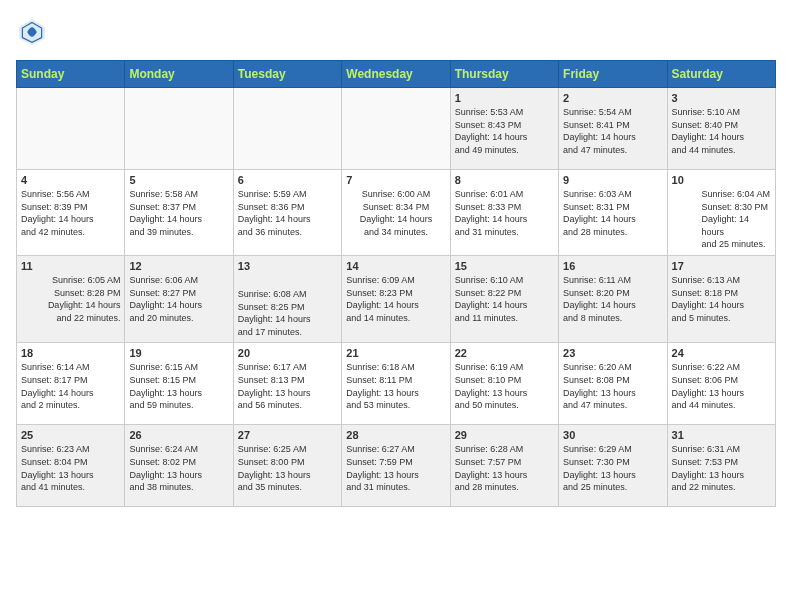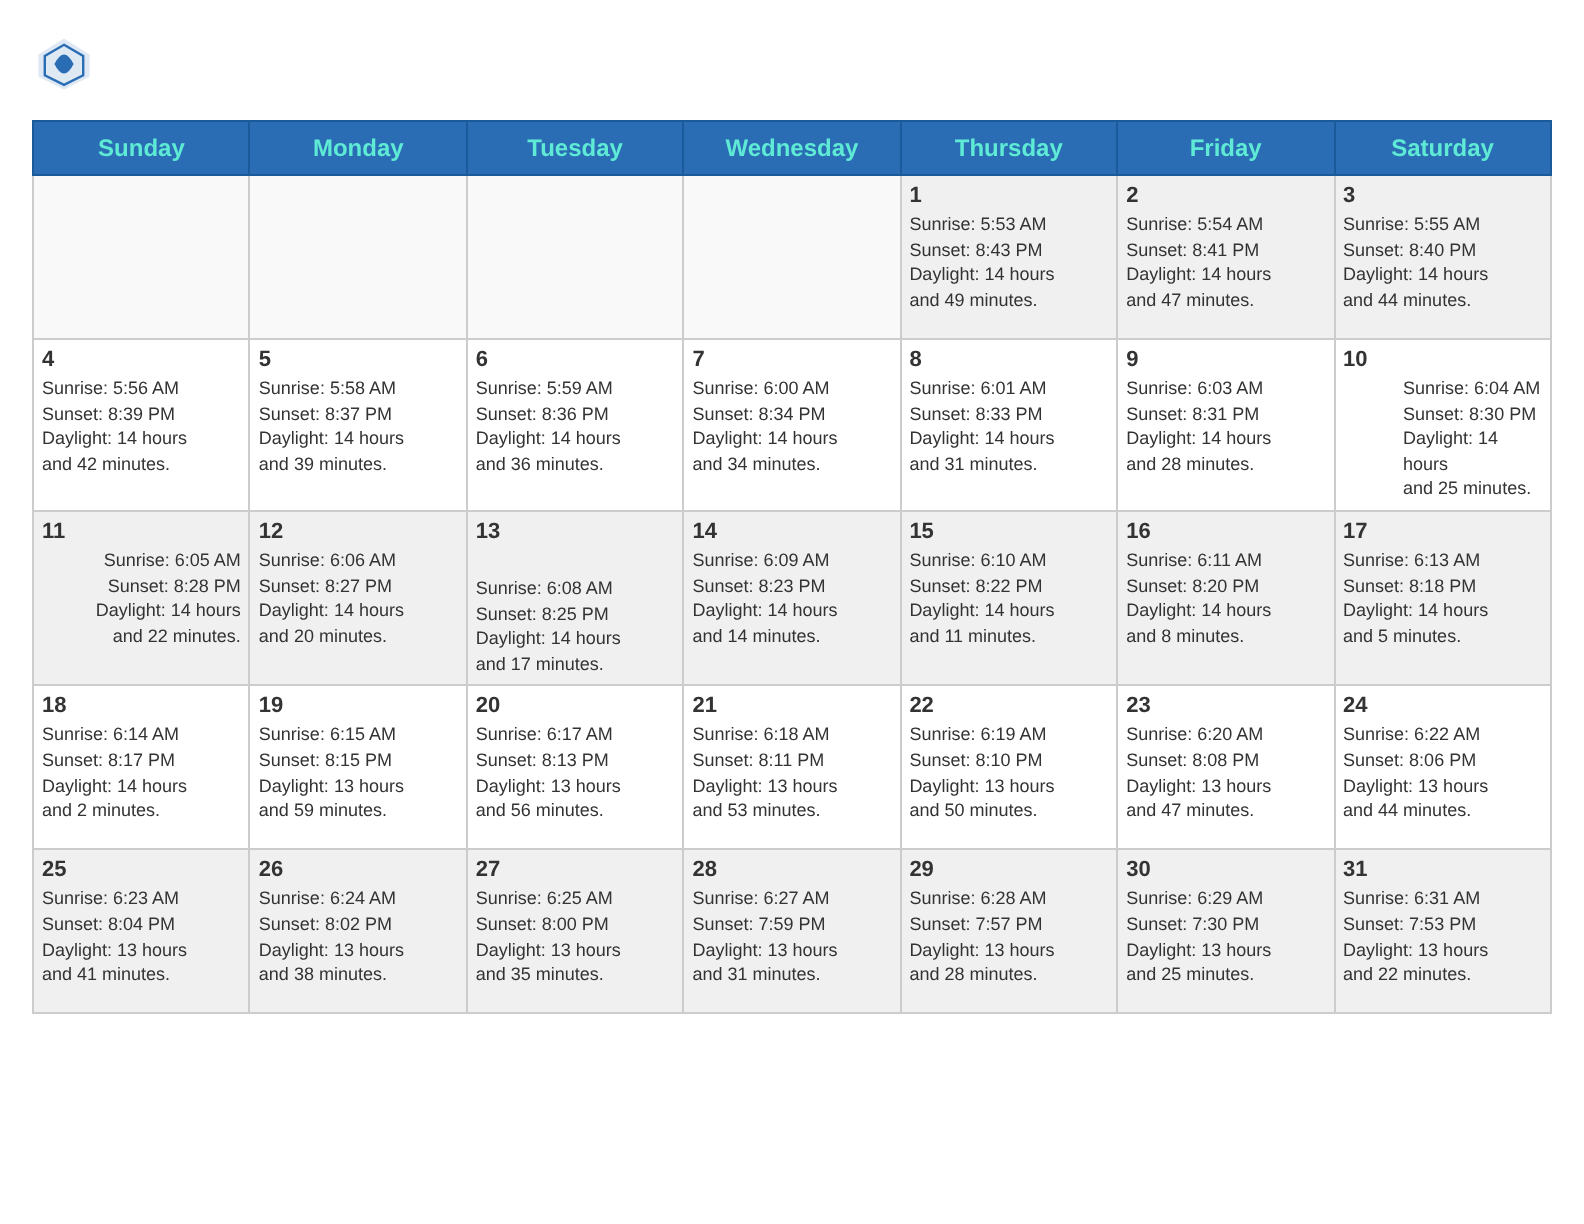--- a/index.html
+++ b/index.html
@@ -50,11 +50,11 @@
     }
     th {
       background: #2a6db5;
-      color: #5eead4;
+      color: #bef264;
       font-size: 12px;
       font-weight: bold;
       padding: 6px 4px;
-      text-align: center;
+      text-align: left;
       border: 1px solid #1a5a9a;
     }
     td {

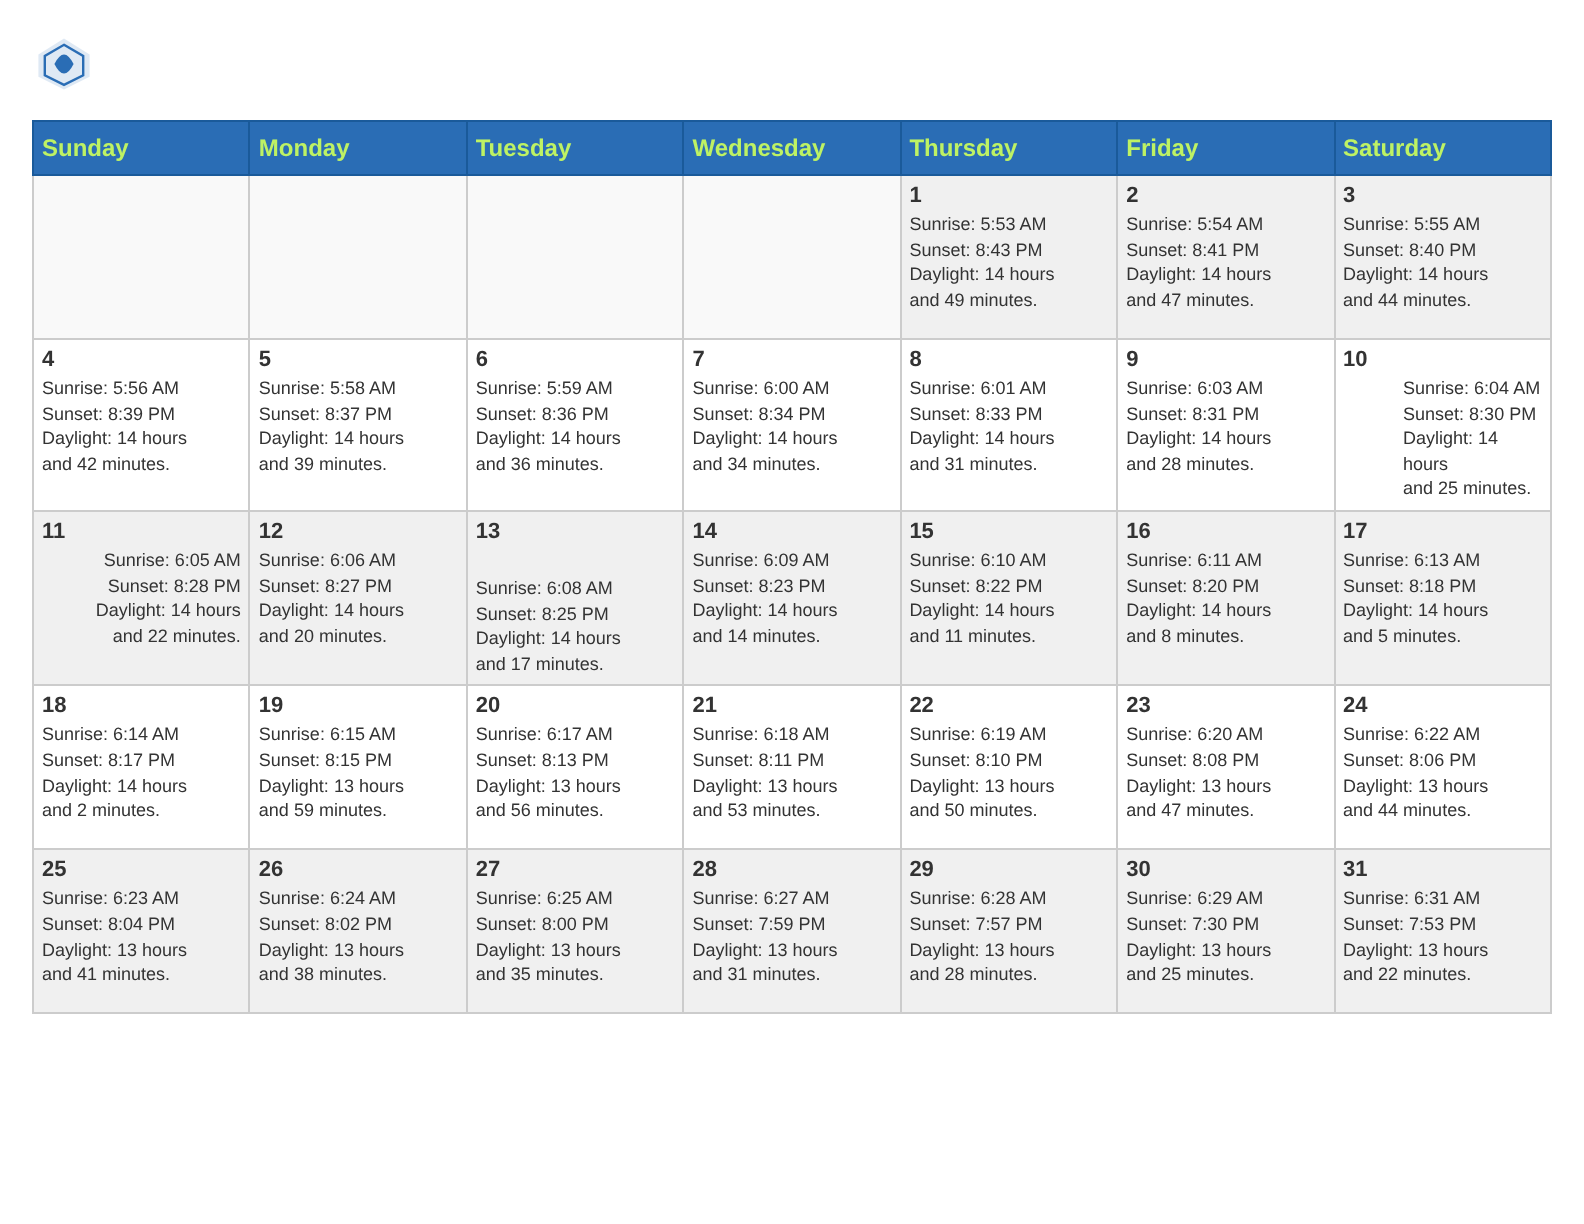--- a/index.html
+++ b/index.html
@@ -137,7 +137,7 @@
         </td>
         <td class="shaded">
           <div class="day-number">3</div>
-          <div class="day-info" style="white-space: pre-line;">Sunrise: 5:55 AM
+          <div class="day-info" style="white-space: pre-line;">Sunrise: 5:10 AM
 Sunset: 8:40 PM
 Daylight: 14 hours
 and 44 minutes.</div>

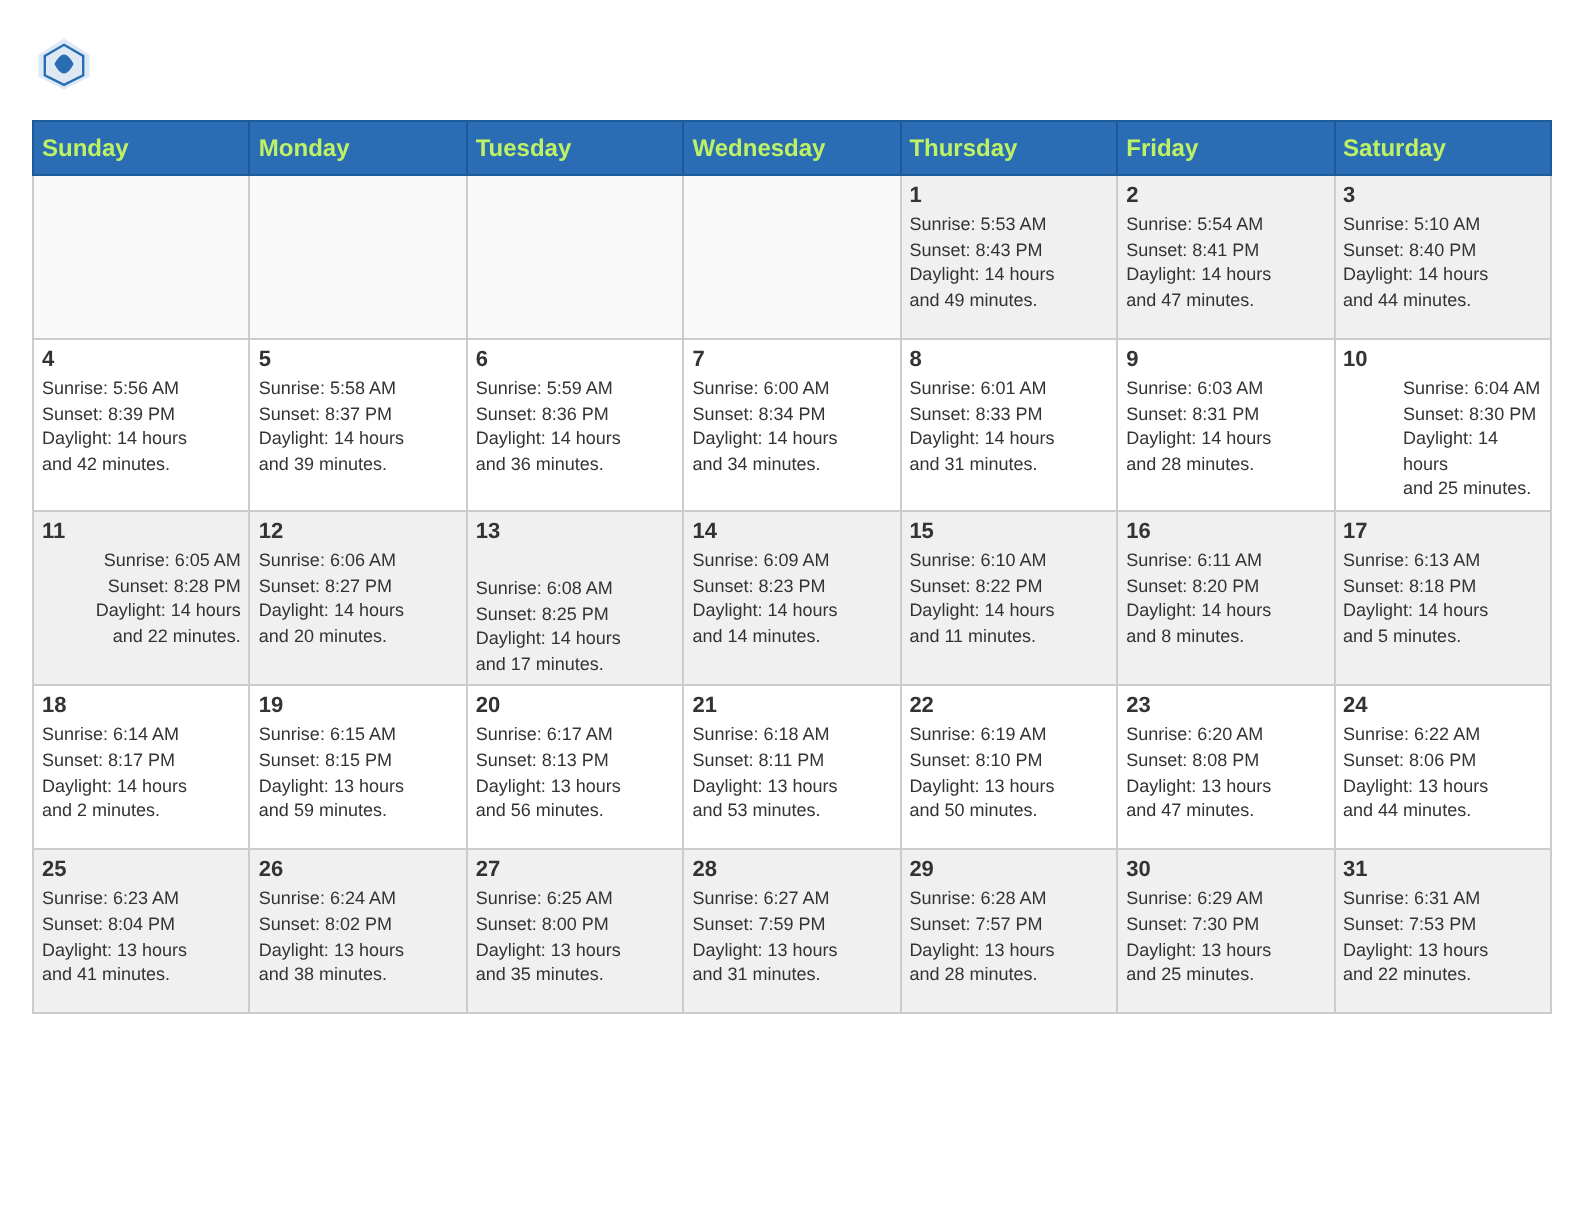--- a/index.html
+++ b/index.html
@@ -167,7 +167,7 @@
         </td>
         <td>
           <div class="day-number">7</div>
-          <div class="day-info" style="white-space: pre-line;">Sunrise: 6:00 AM
+          <div class="day-info" style="white-space: pre-line; text-align: center;">Sunrise: 6:00 AM
 Sunset: 8:34 PM
 Daylight: 14 hours
 and 34 minutes.</div>

